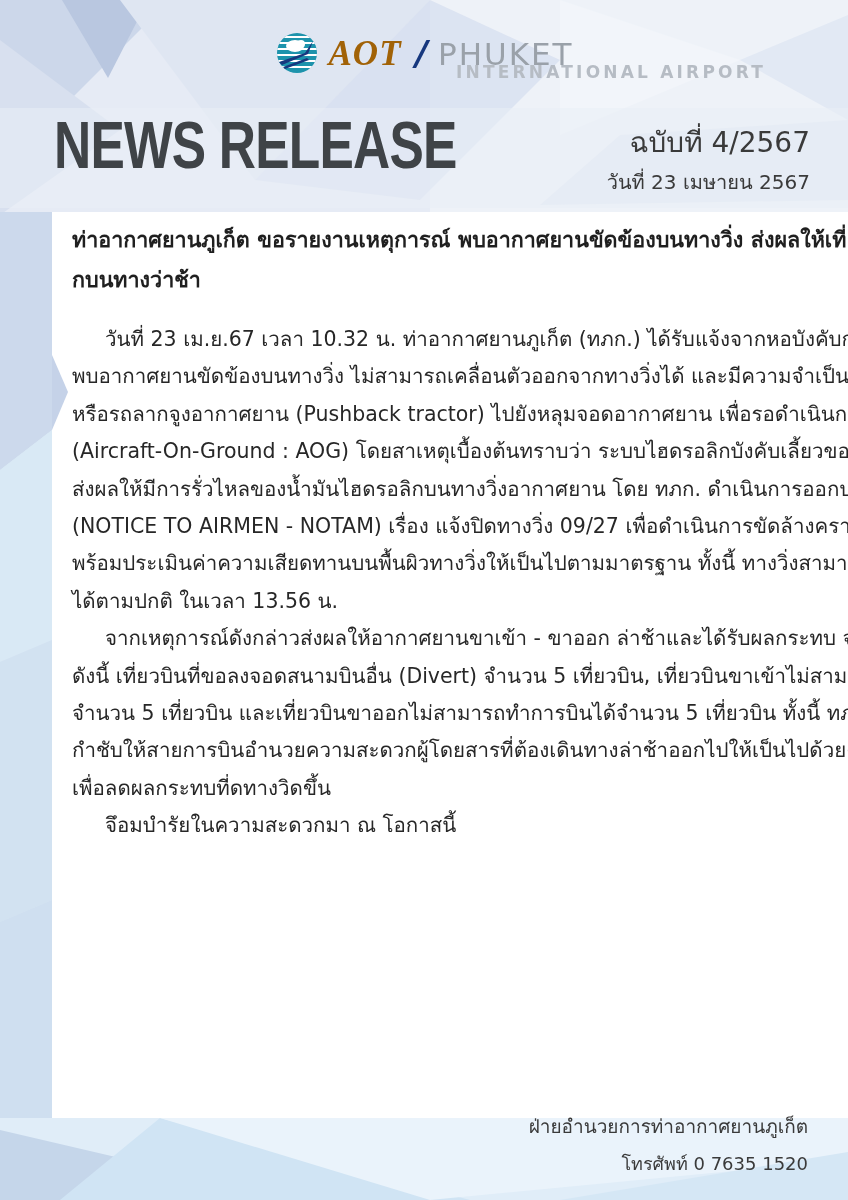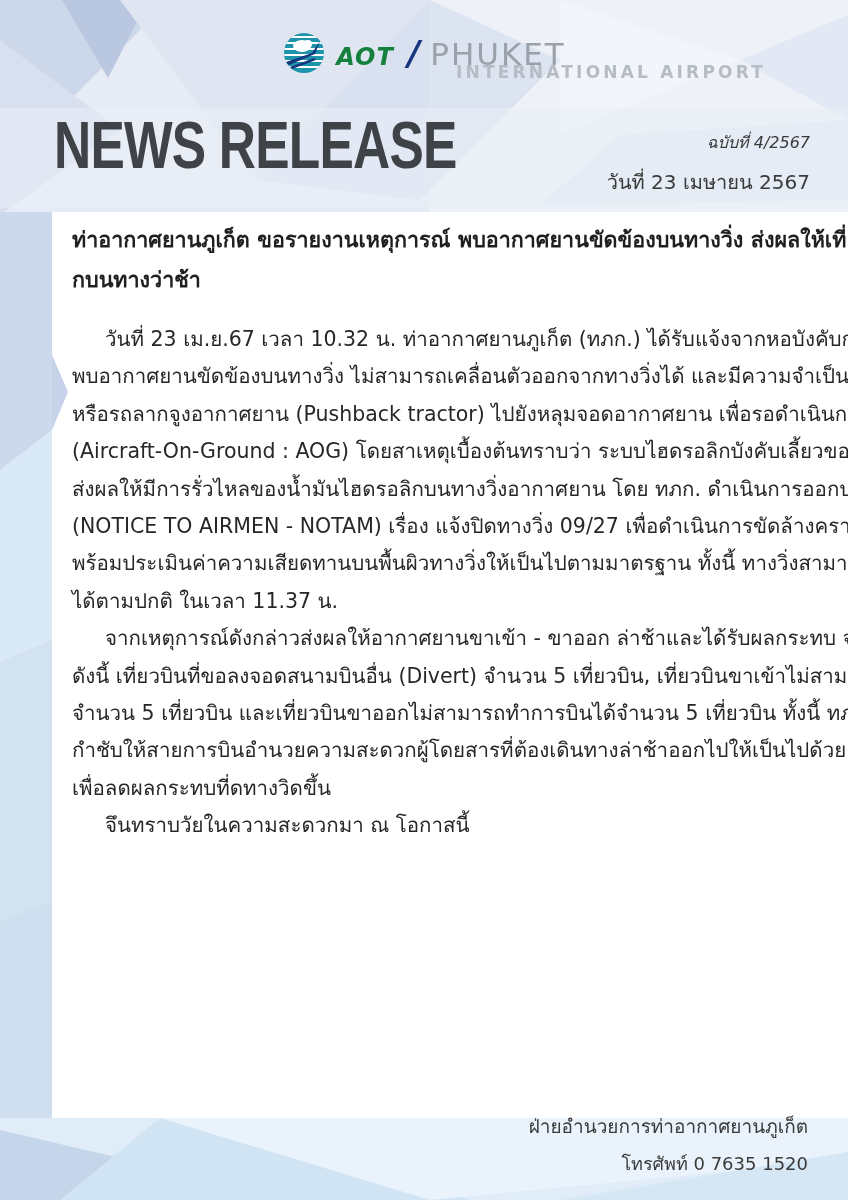--- a/index.html
+++ b/index.html
@@ -20,8 +20,9 @@
   .logo-mark{width:44px;height:44px;margin-right:10px;flex:0 0 auto;}
   .logo-text{display:flex;align-items:baseline;line-height:1;}
   .logo-aot{
-    font-weight:bold;font-style:italic;font-size:24px;letter-spacing:1px;
-    color:#15803d;
+    font-weight:bold;font-style:italic;font-size:35px;letter-spacing:1px;
+    color:#a16207;
+    font-family:Liberation Serif, serif;
   }
   .logo-slash{
     font-weight:bold;font-style:italic;font-size:34px;color:#16377e;

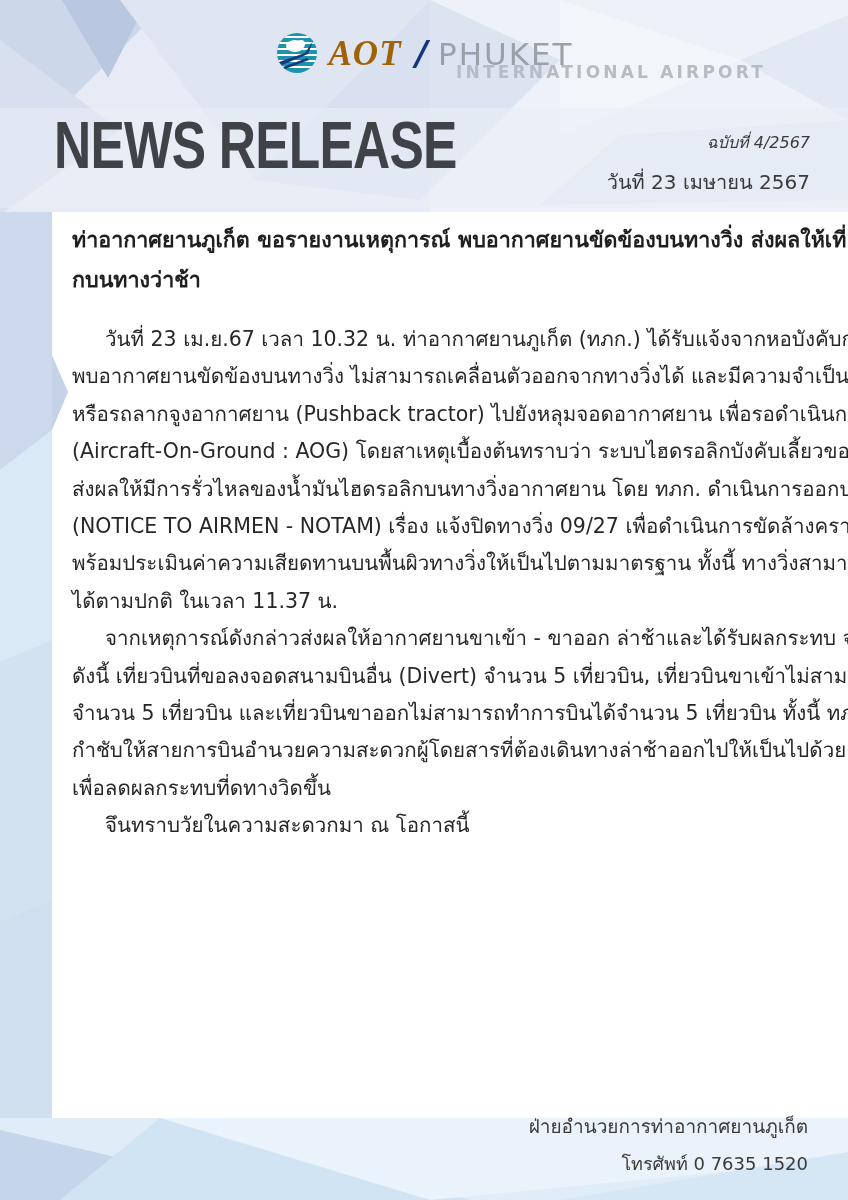--- a/index.html
+++ b/index.html
@@ -47,7 +47,7 @@
   .issue-block{
     position:absolute;right:38px;top:128px;text-align:right;color:#3a3a3a;
   }
-  .issue-no{font-size:16px;line-height:30px;font-style:italic;}
+  .issue-no{font-size:28px;line-height:30px;}
   .issue-date{font-size:20px;line-height:30px;margin-top:9px;}
 
   

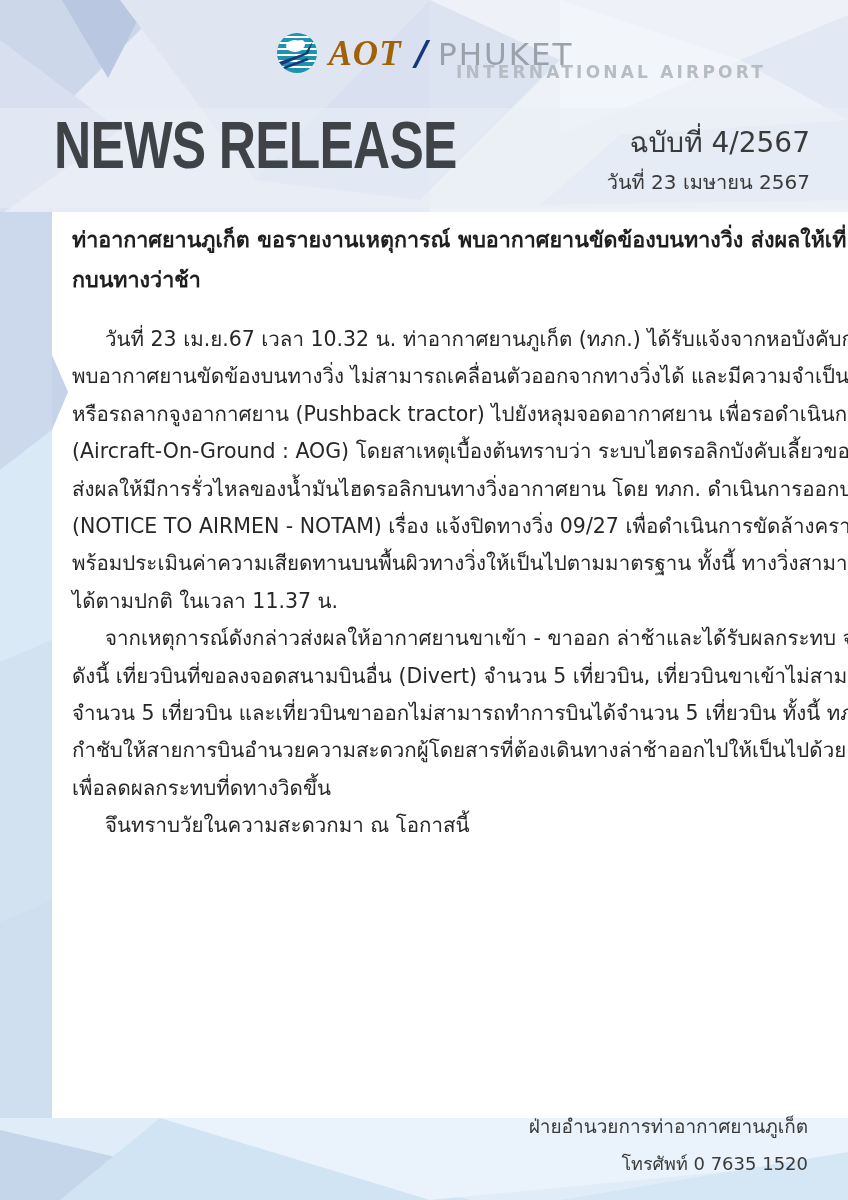--- a/index.html
+++ b/index.html
@@ -158,7 +158,7 @@
           <div class="body-line">ส่งผลให้มีการรั่วไหลของน้ำมันไฮดรอลิกบนทางวิ่งอากาศยาน โดย ทภก. ดำเนินการออกประกาศนักบิน</div>
           <div class="body-line">(NOTICE TO AIRMEN - NOTAM) เรื่อง แจ้งปิดทางวิ่ง 09/27 เพื่อดำเนินการขัดล้างคราบน้ำมันดังกล่าว</div>
           <div class="body-line">พร้อมประเมินค่าความเสียดทานบนพื้นผิวทางวิ่งให้เป็นไปตามมาตรฐาน ทั้งนี้ ทางวิ่งสามารถกลับมาใช้งาน</div>
-          <div class="body-line">ได้ตามปกติ ในเวลา 11.37 น.</div>
+          <div class="body-line">ได้ตามปกติ ในเวลา 13.56 น.</div>
           <div class="body-line indent">จากเหตุการณ์ดังกล่าวส่งผลให้อากาศยานขาเข้า - ขาออก ล่าช้าและได้รับผลกระทบ จำนวน 15 เที่ยวบิน</div>
           <div class="body-line">ดังนี้ เที่ยวบินที่ขอลงจอดสนามบินอื่น (Divert) จำนวน 5 เที่ยวบิน, เที่ยวบินขาเข้าไม่สามารถลงจอดได้</div>
           <div class="body-line">จำนวน 5 เที่ยวบิน และเที่ยวบินขาออกไม่สามารถทำการบินได้จำนวน 5 เที่ยวบิน ทั้งนี้ ทภก. ได้ดำเนินการ</div>

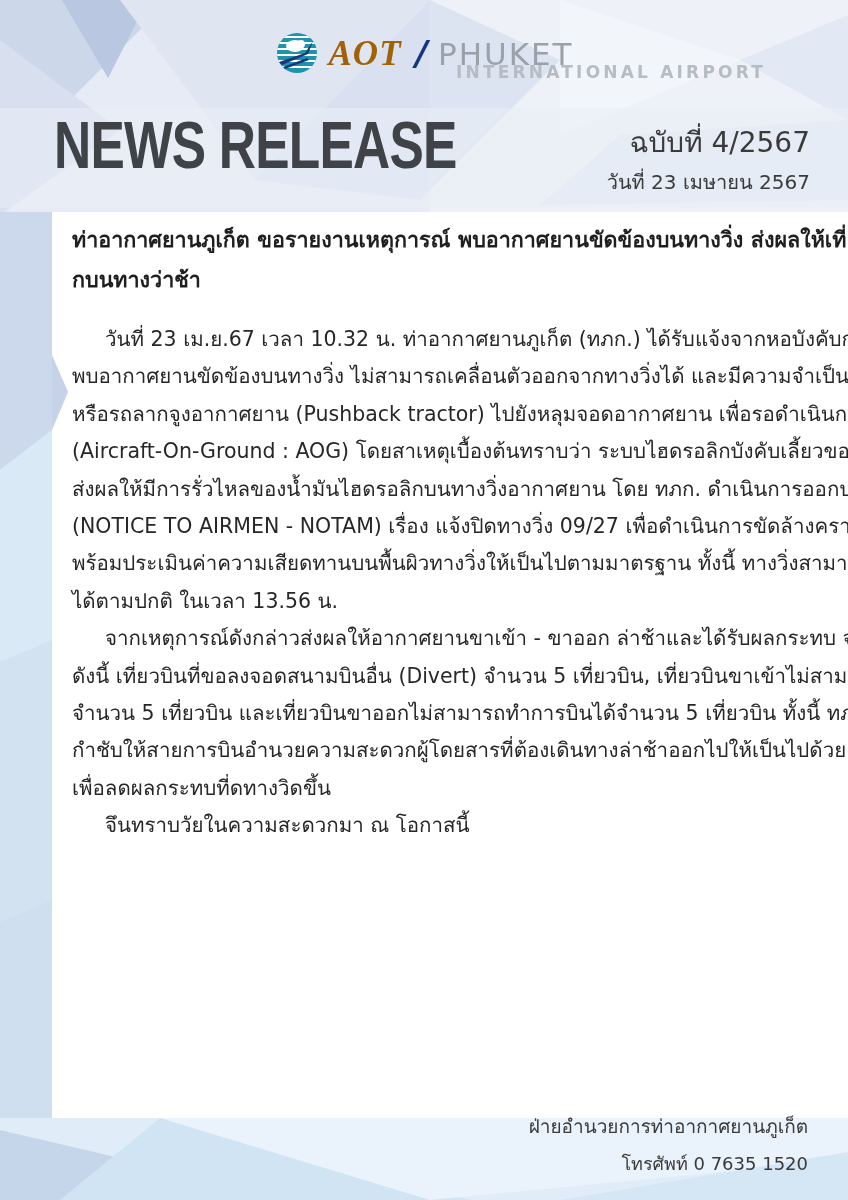--- a/index.html
+++ b/index.html
@@ -164,7 +164,7 @@
           <div class="body-line">จำนวน 5 เที่ยวบิน และเที่ยวบินขาออกไม่สามารถทำการบินได้จำนวน 5 เที่ยวบิน ทั้งนี้ ทภก. ได้ดำเนินการ</div>
           <div class="body-line">กำชับให้สายการบินอำนวยความสะดวกผู้โดยสารที่ต้องเดินทางล่าช้าออกไปให้เป็นไปด้วยความเรียบร้อย</div>
           <div class="body-line">เพื่อลดผลกระทบที่ดทางวิดขึ้น</div>
-          <div class="body-line indent">จึนทราบวัยในความสะดวกมา ณ โอกาสนี้</div>
+          <div class="body-line indent">จึอมบำรัยในความสะดวกมา ณ โอกาสนี้</div>
         </div>
     </div>
 

